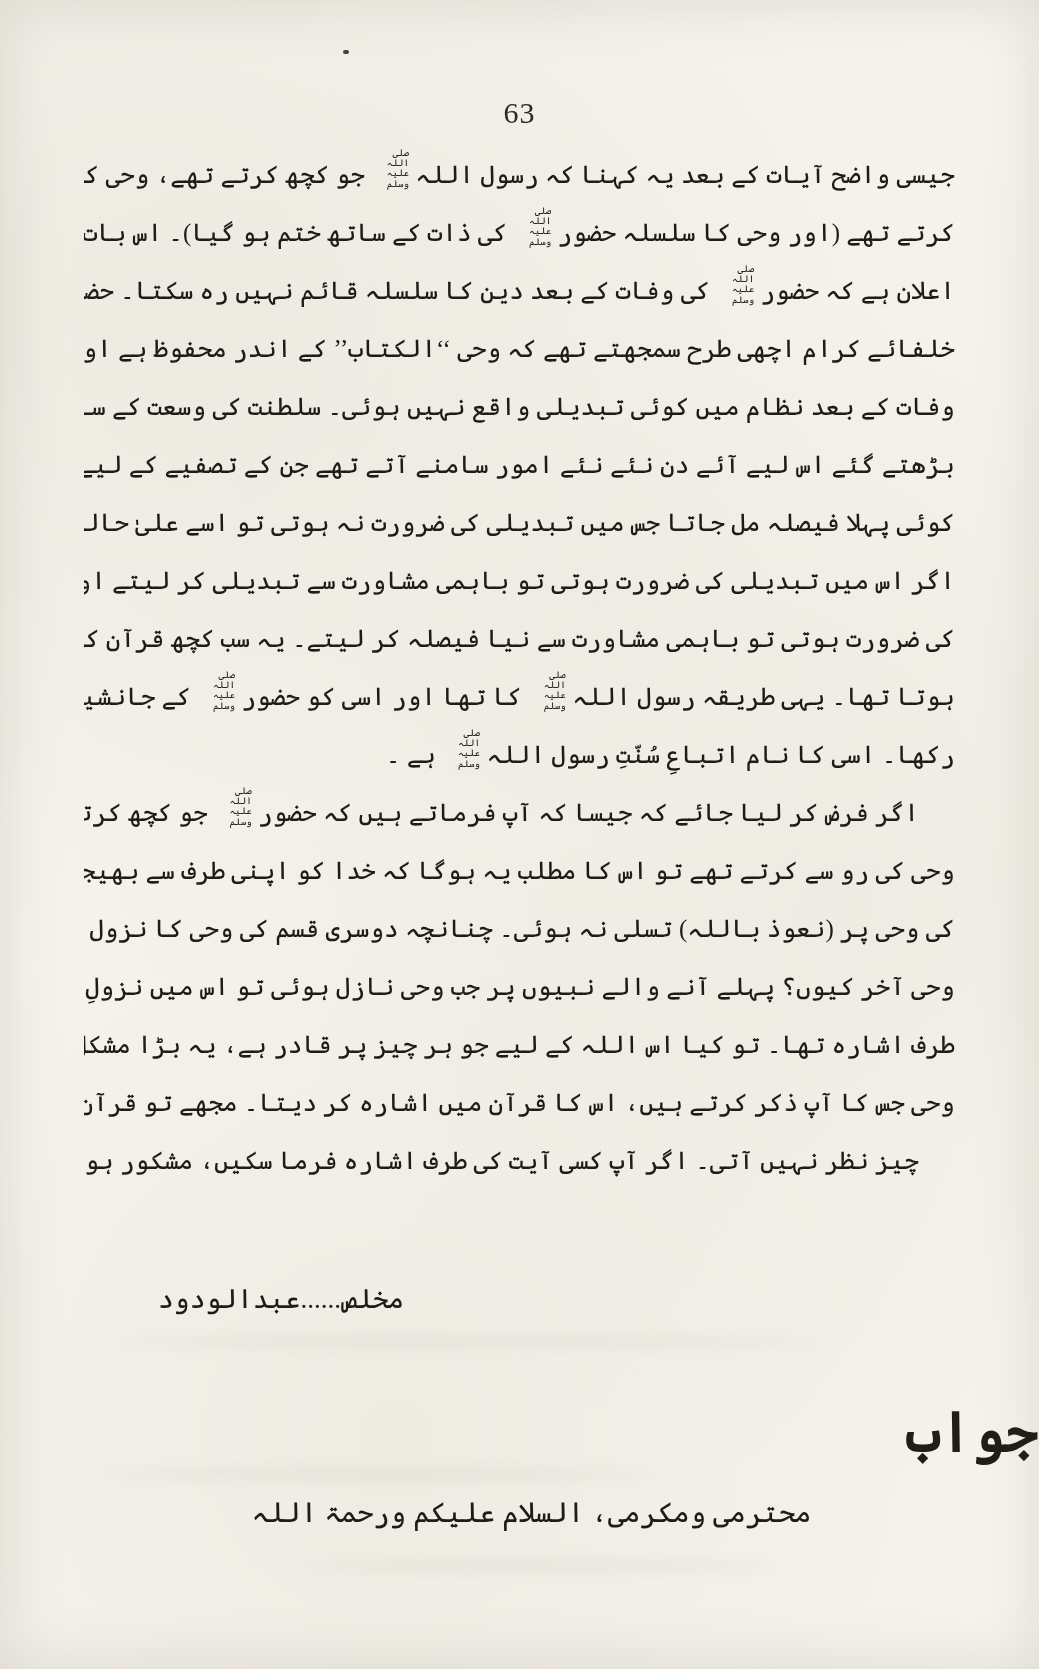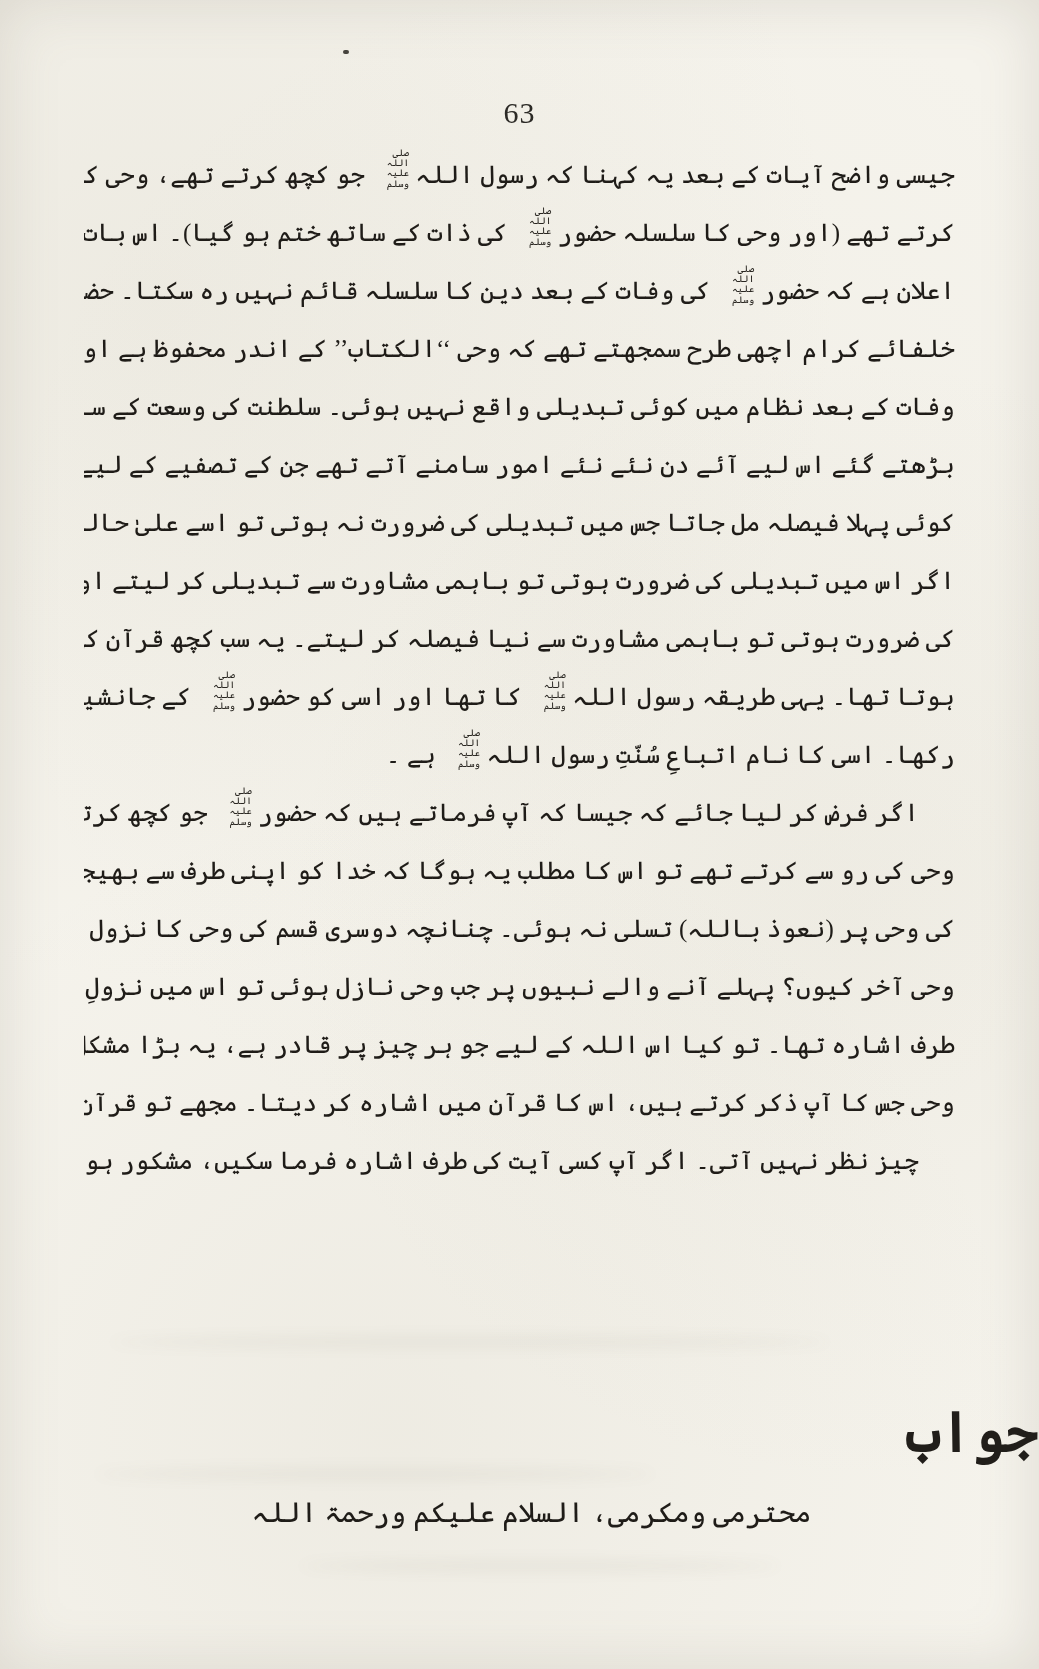--- a/index.html
+++ b/index.html
@@ -108,6 +108,7 @@
       <div class="line indent">چیز نظر نہیں آتی۔ اگر آپ کسی آیت کی طرف اشارہ فرما سکیں، مشکور ہوں گا۔ والسلام</div>
     </div>
 
+  <div class="signature">مخلص......عبدالودود</div>
 
   <h1 class="answer-heading">جواب</h1>
 

